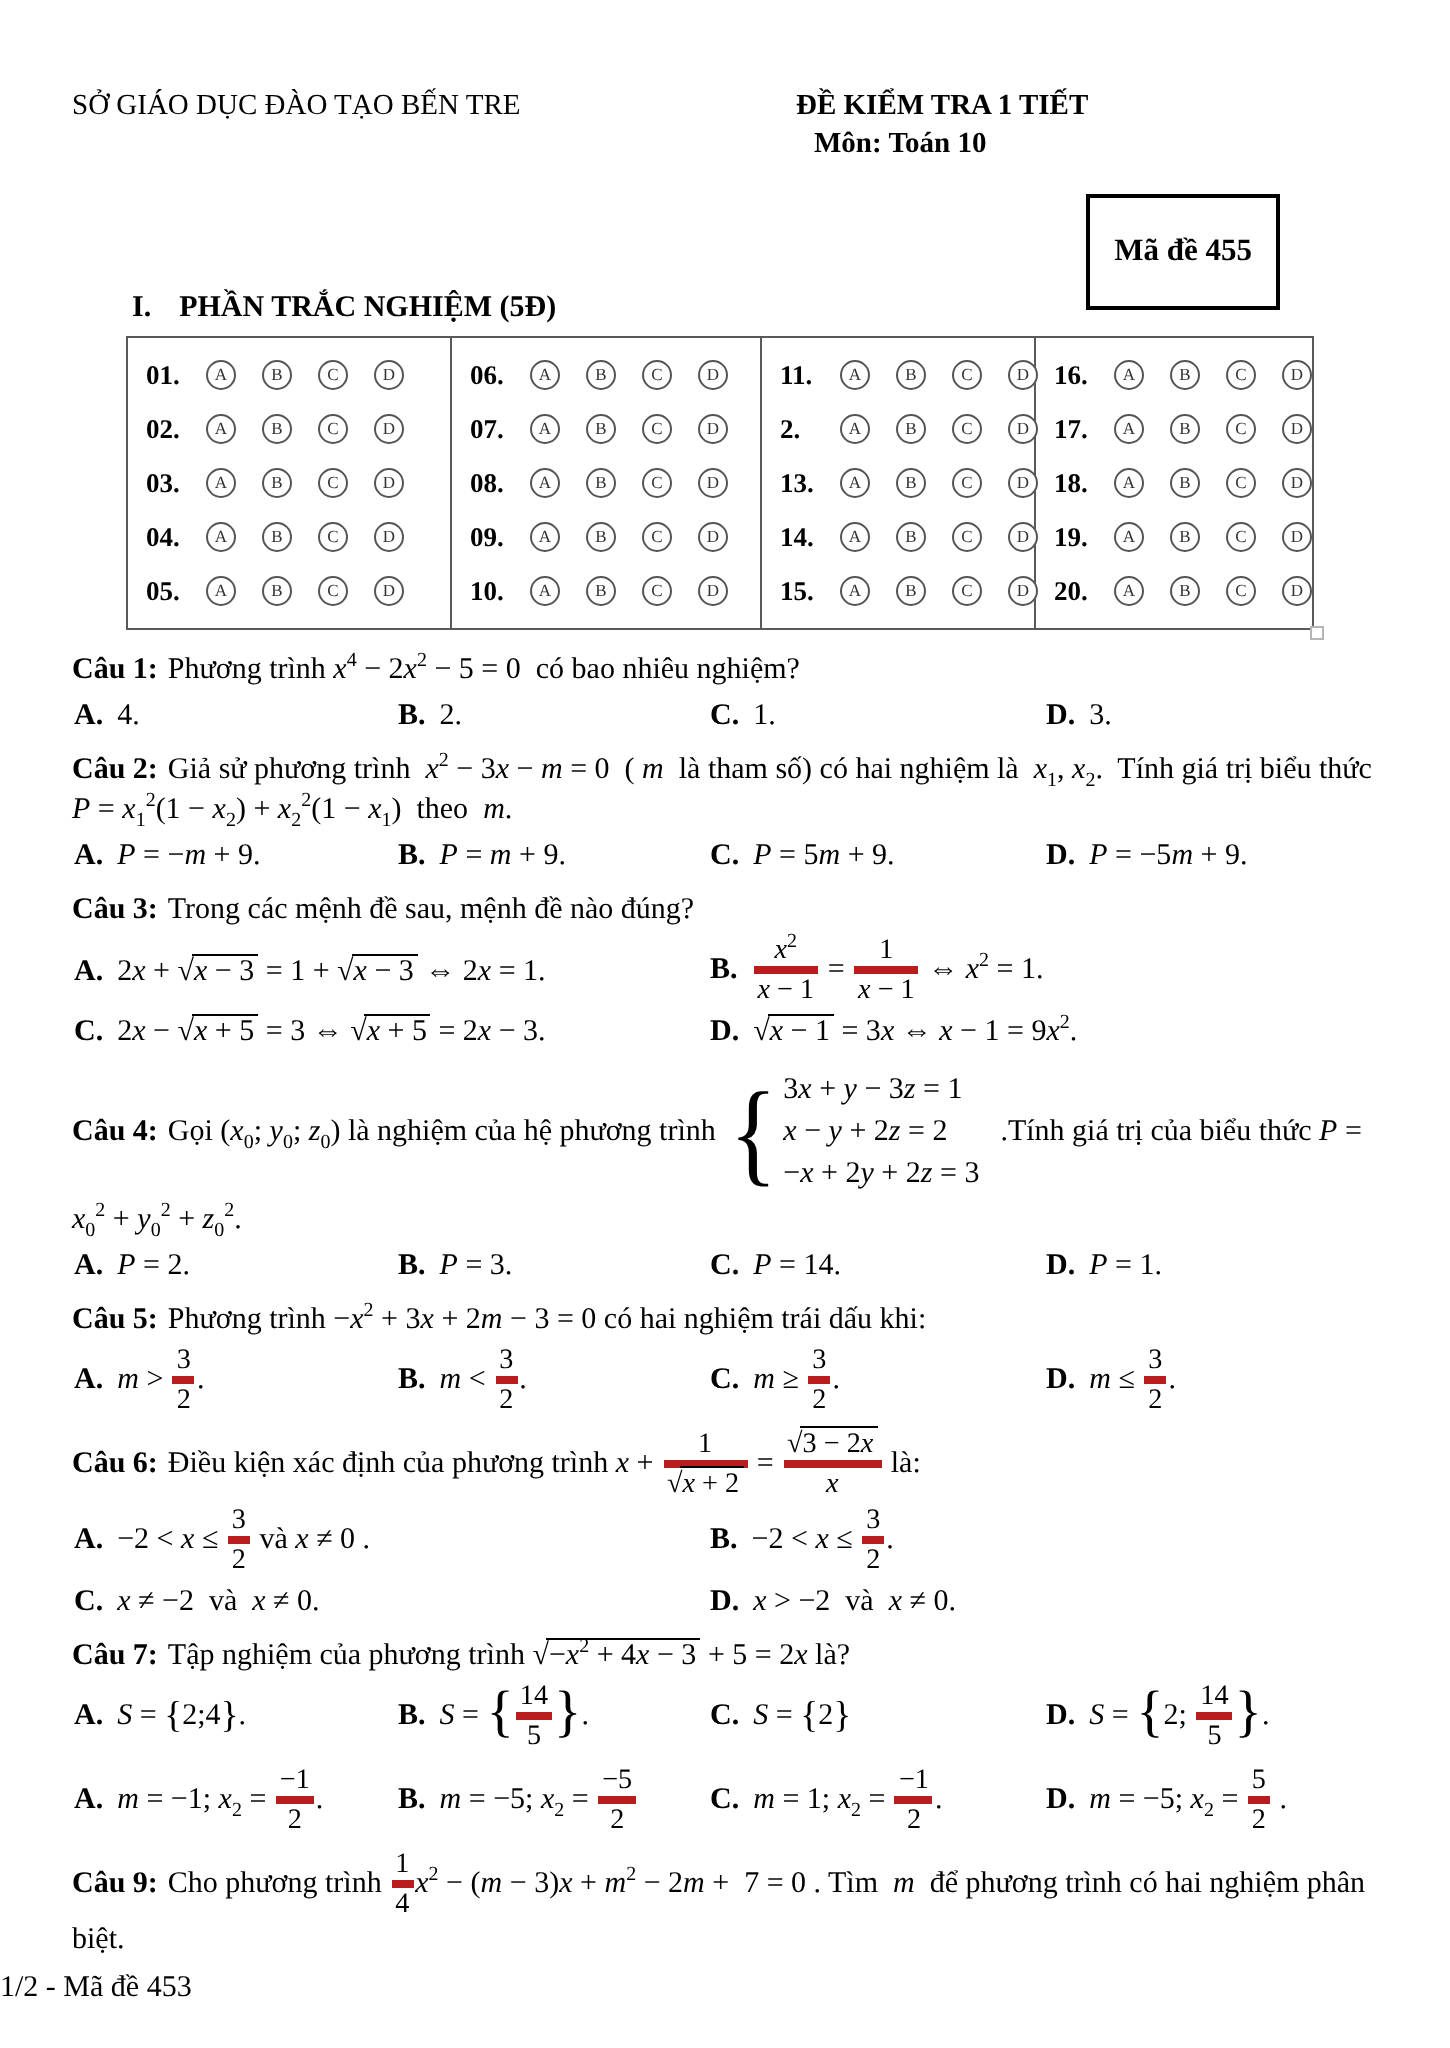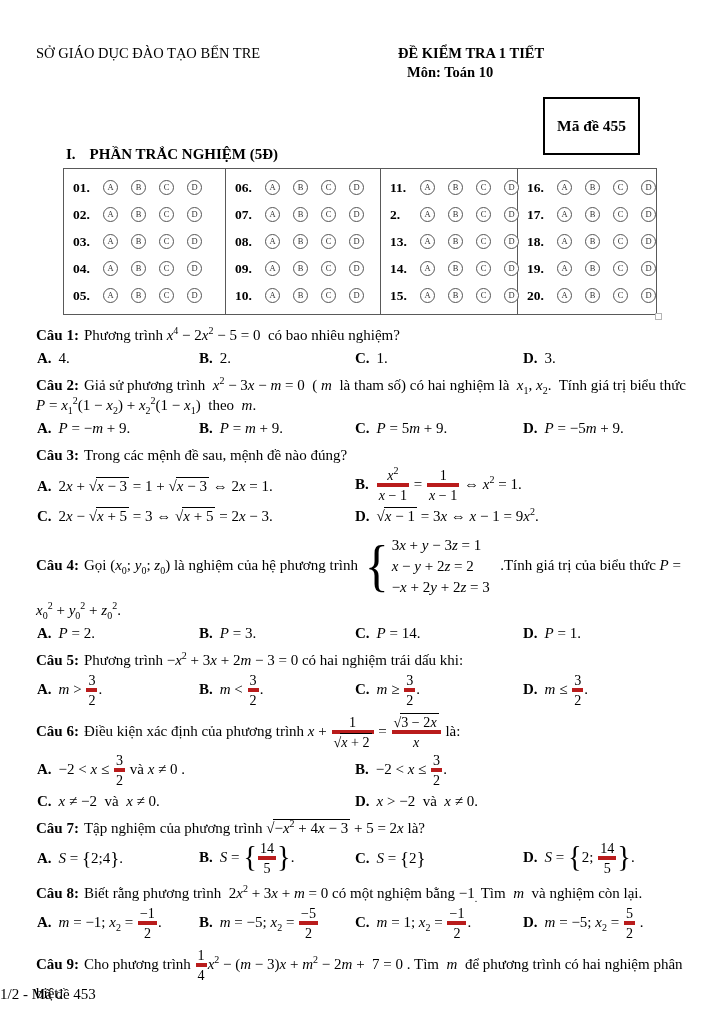--- a/index.html
+++ b/index.html
@@ -361,7 +361,6 @@
         </div>
       </div>
       <div class="q">
-        <div class="stem"><b class="qlabel">Câu 8:</b><span>Biết rằng phương trình&nbsp; 2<i>x</i><sup>2</sup> + 3<i>x</i> + <i>m</i> = 0 có một nghiệm bằng −1<sub>.</sub> Tìm&nbsp; <i>m</i>&nbsp; và nghiệm còn lại.</span></div>
         <div class="opts opts4">
           <span class="opt"><b>A.</b><i>m</i> = −1; <i>x</i><sub>2</sub> = <span class="fr"><span class="n">−1</span><span class="d">2</span></span>.</span>
           <span class="opt"><b>B.</b><i>m</i> = −5; <i>x</i><sub>2</sub> = <span class="fr"><span class="n">−5</span><span class="d">2</span></span></span>

